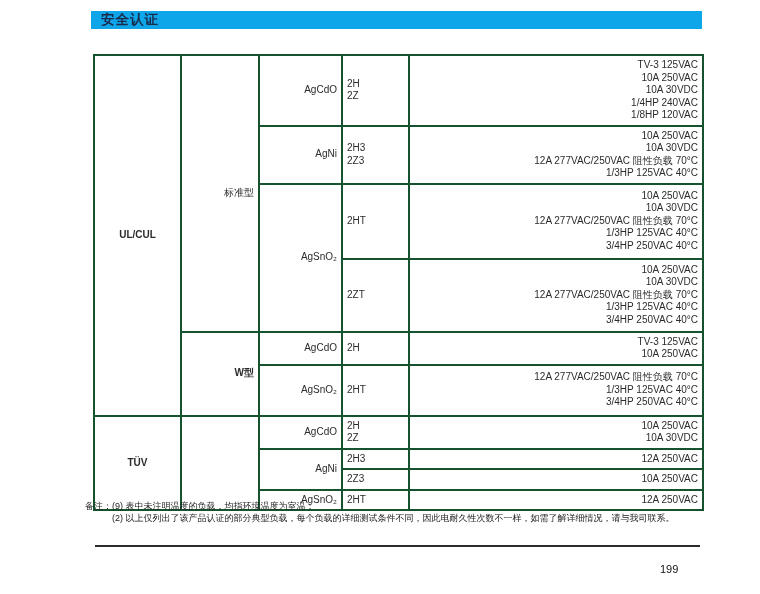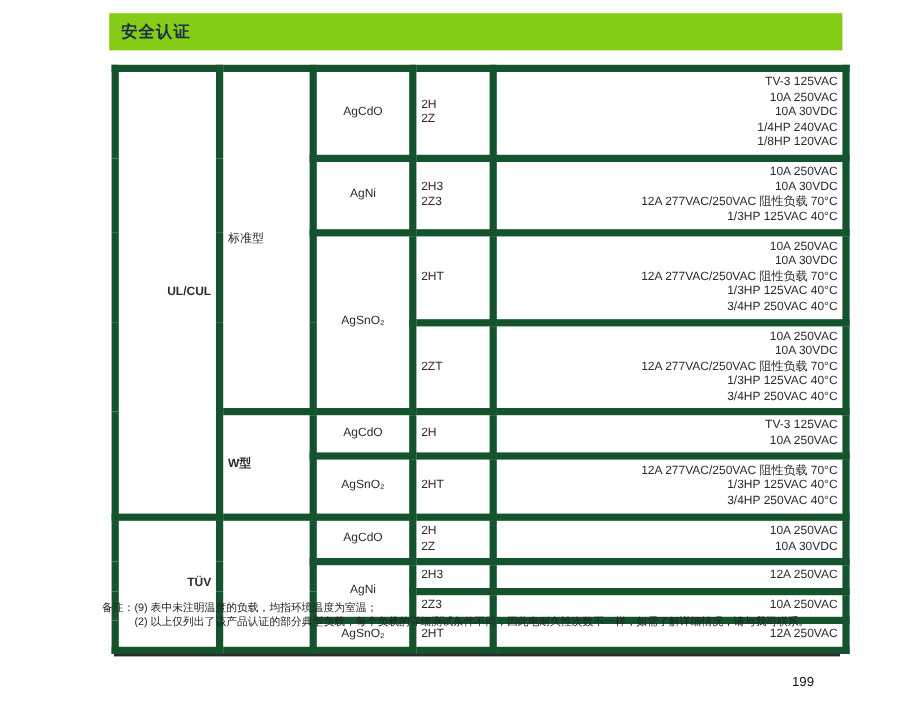--- a/index.html
+++ b/index.html
@@ -8,8 +8,8 @@
     font-family:"Liberation Sans","DejaVu Sans",sans-serif;color:#2b2b2b;
   }
   .header-bar{
-    position:absolute;left:91px;top:11px;width:611px;height:31px;
-    background:#84cc16;display:flex;align-items:center;
+    position:absolute;left:91px;top:11px;width:611px;height:18px;
+    background:#0ea5e9;display:flex;align-items:center;
   }
   .header-bar .title{
     font-size:13.5px;font-weight:bold;color:#1b2a4a;padding-left:10px;letter-spacing:1px;

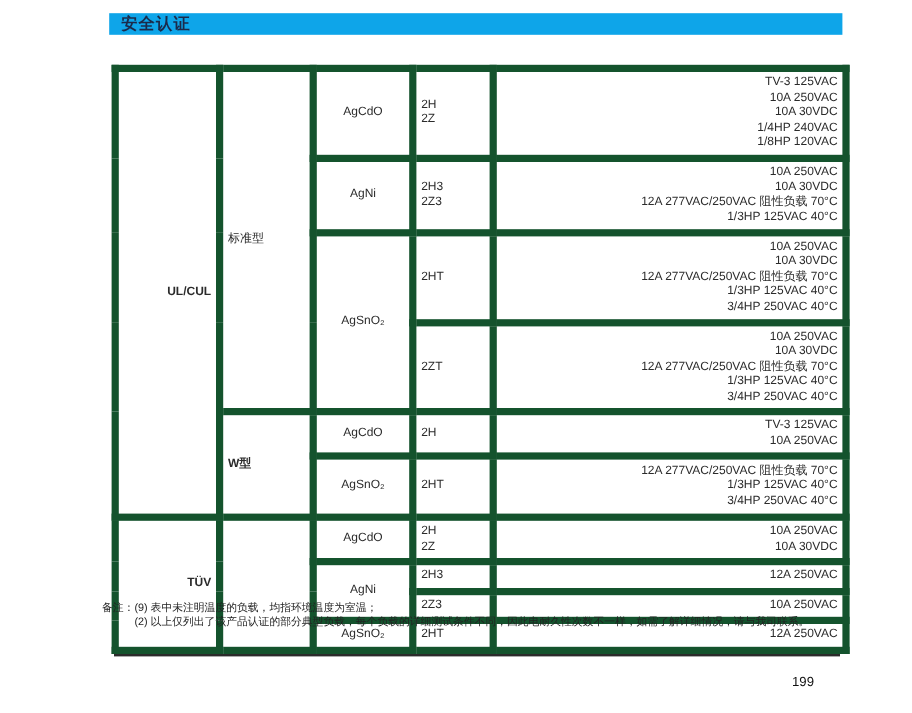--- a/index.html
+++ b/index.html
@@ -20,7 +20,7 @@
     font-size:10px;line-height:12.5px;
   }
   table.cert td{
-    border:6px solid #14532d;
+    border:2px solid #14532d;
     vertical-align:middle;
     padding:3px 4px;
     white-space:pre-line;

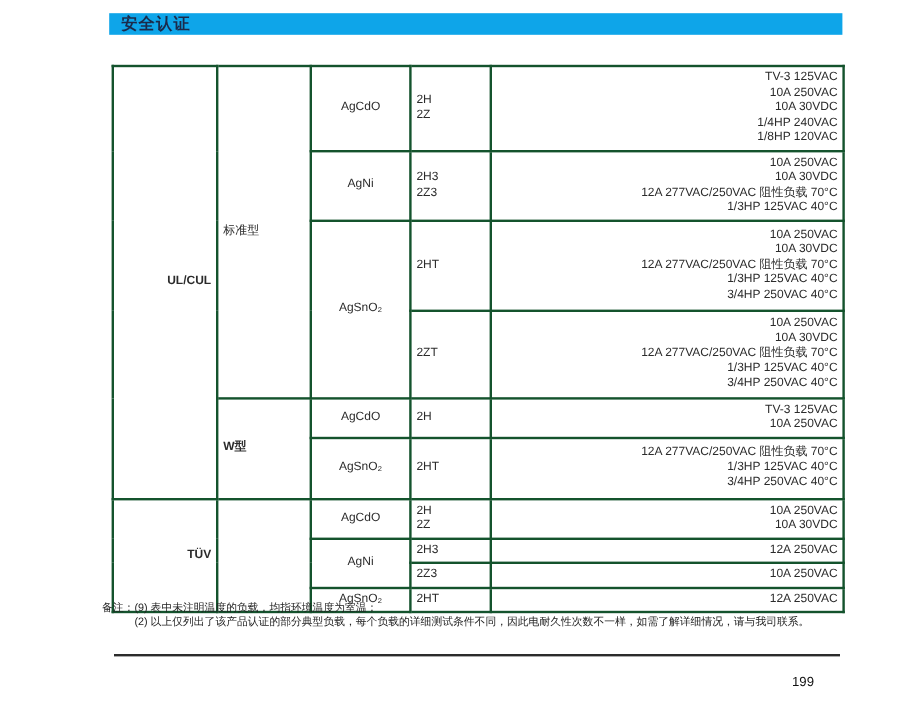--- a/index.html
+++ b/index.html
@@ -29,7 +29,7 @@
   td.c1{border-left:0;text-align:right;font-weight:bold;padding-left:4px;}
   td.c2{text-align:left;}
   td.c2.bold{font-weight:bold;}
-  td.c3{text-align:center;}
+  td.c3{text-align:right;}
   td.c4{text-align:left;}
   td.c5{border-right:0;text-align:right;padding-right:6px;}
   tr.r1{height:68px;} tr.r2{height:58px;} tr.r3{height:75px;} tr.r4{height:73px;}

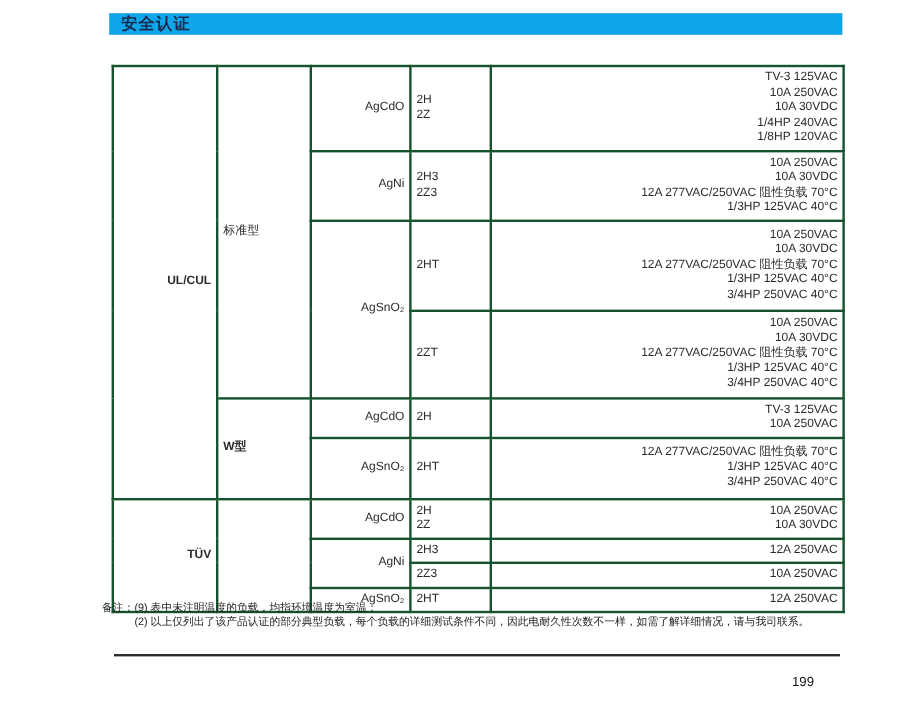--- a/index.html
+++ b/index.html
@@ -27,7 +27,7 @@
     overflow:hidden;
   }
   td.c1{border-left:0;text-align:right;font-weight:bold;padding-left:4px;}
-  td.c2{text-align:left;}
+  td.c2{text-align:right;}
   td.c2.bold{font-weight:bold;}
   td.c3{text-align:right;}
   td.c4{text-align:left;}

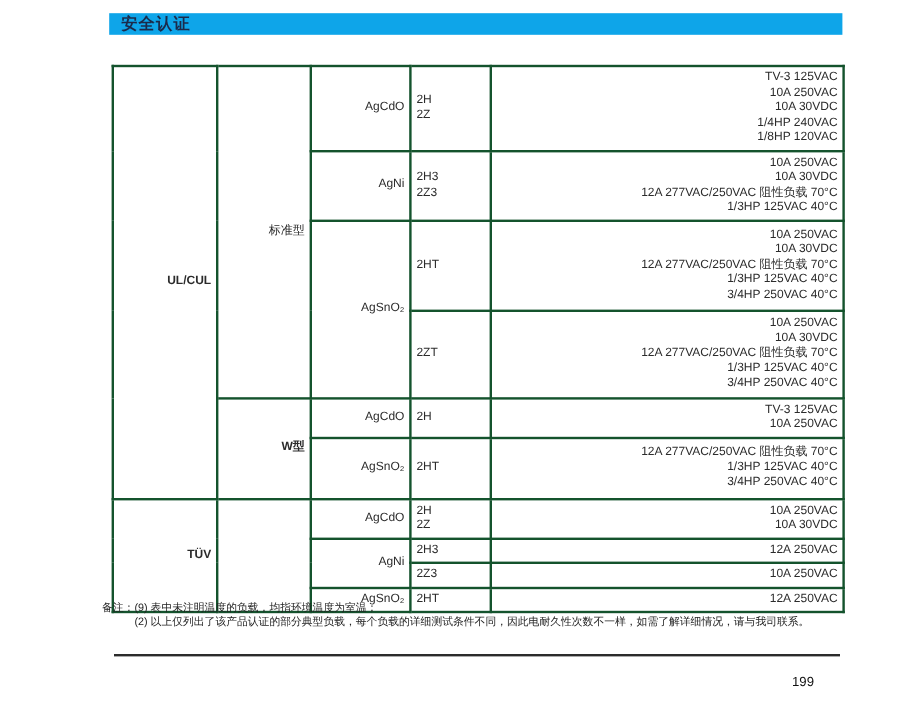--- a/index.html
+++ b/index.html
@@ -26,7 +26,7 @@
     white-space:pre-line;
     overflow:hidden;
   }
-  td.c1{border-left:0;text-align:right;font-weight:bold;padding-left:4px;}
+  td.c1{border-left:0;text-align:center;font-weight:bold;padding-left:4px;}
   td.c2{text-align:right;}
   td.c2.bold{font-weight:bold;}
   td.c3{text-align:right;}

